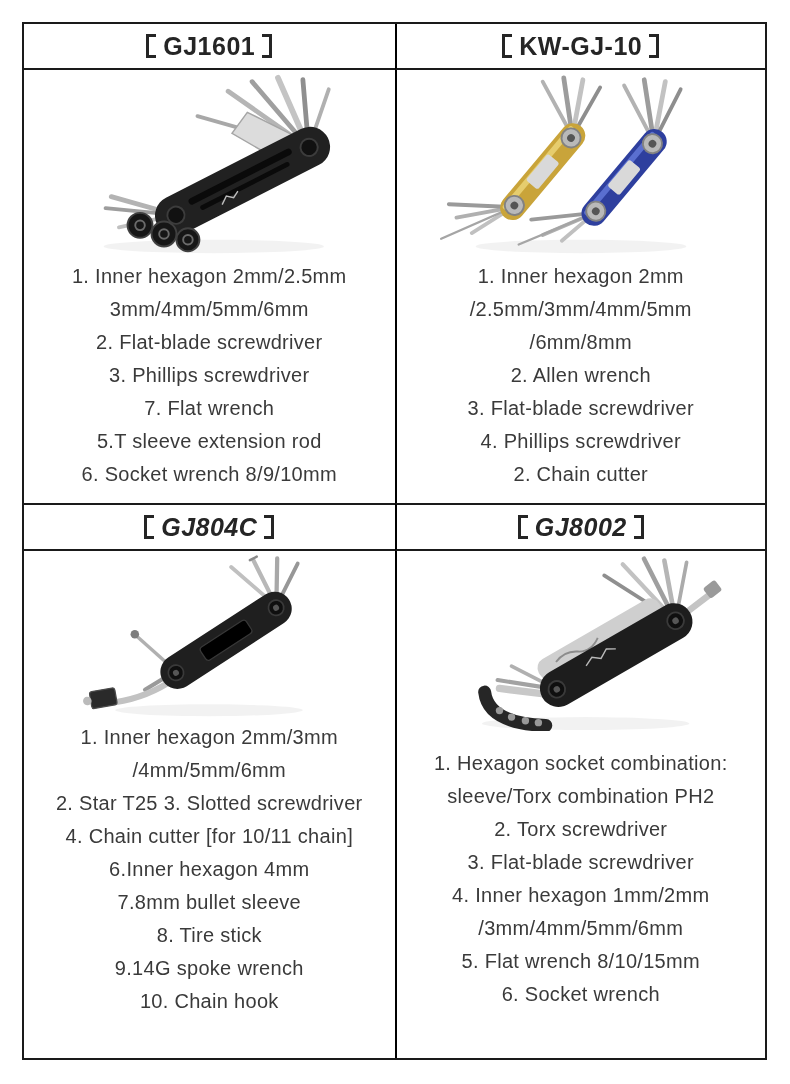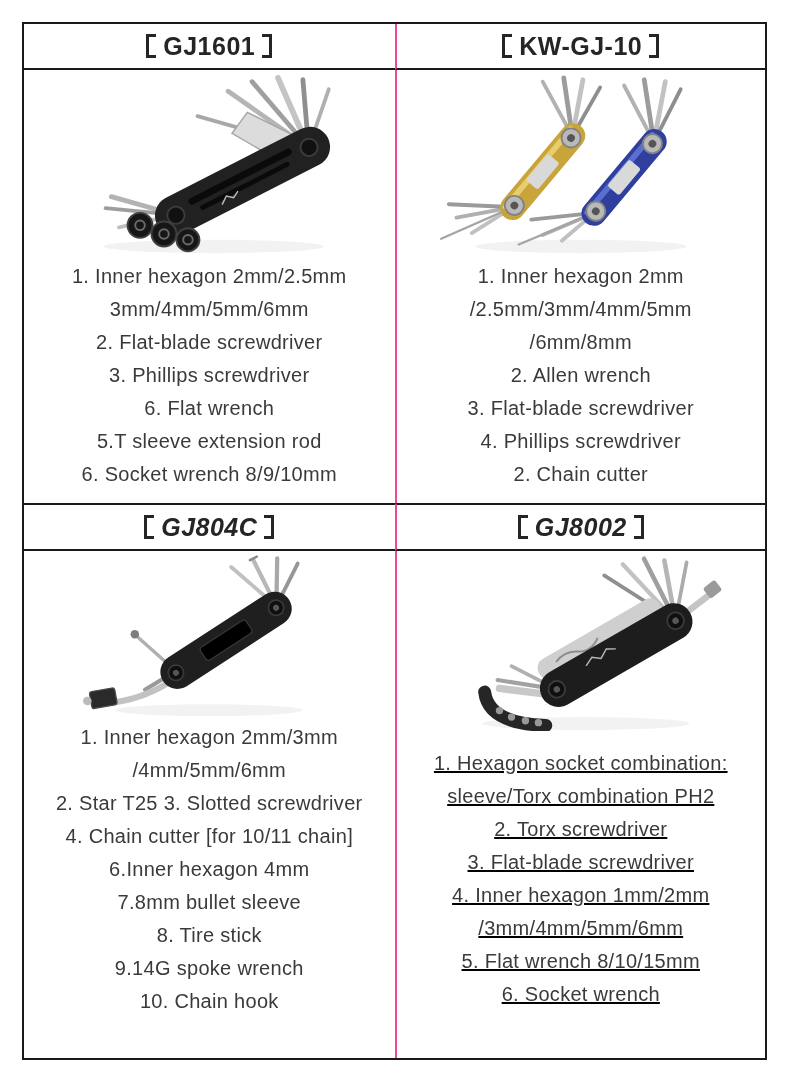--- a/index.html
+++ b/index.html
@@ -21,7 +21,7 @@
     background: #ffffff;
   }
   .cell { overflow: hidden; }
-  .col-r { border-left: 2px solid #ec4899; }
+  .col-r { border-left: 2px solid #000000; }
   .hdr {
     display: flex;
     align-items: center;

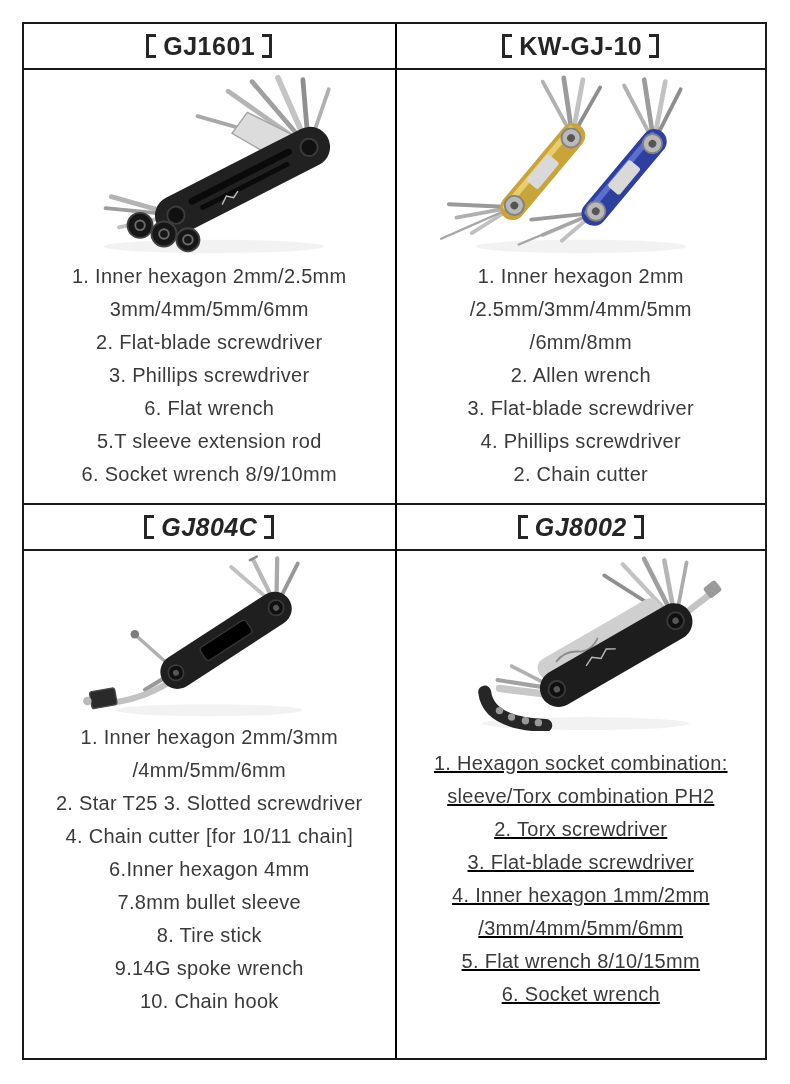--- a/index.html
+++ b/index.html
@@ -144,7 +144,7 @@
         <div class="feature-line">3mm/4mm/5mm/6mm</div>
         <div class="feature-line">2. Flat-blade screwdriver</div>
         <div class="feature-line">3. Phillips screwdriver</div>
-        <div class="feature-line">6. Flat wrench</div>
+        <div class="feature-line">7. Flat wrench</div>
         <div class="feature-line">5.T sleeve extension rod</div>
         <div class="feature-line">6. Socket wrench 8/9/10mm</div>
       </div>

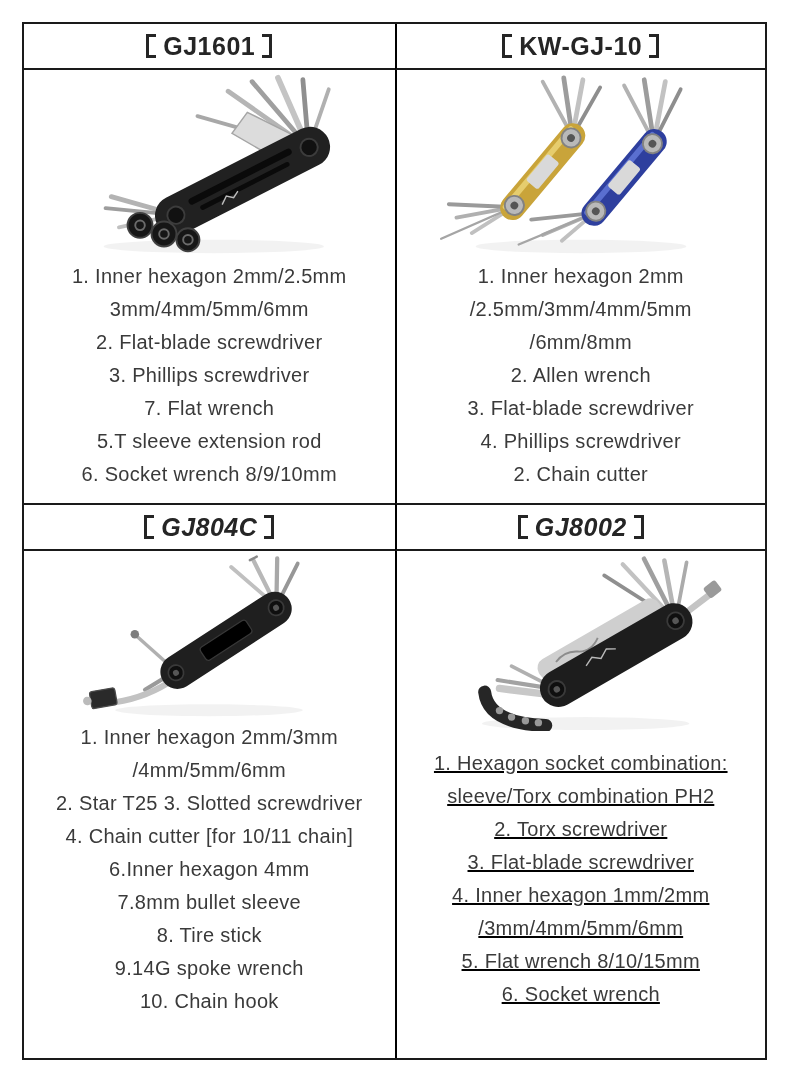--- a/index.html
+++ b/index.html
@@ -72,7 +72,7 @@
     text-align: center;
     margin-top: 4px;
   }
-  .features.push { margin-top: 16px; text-decoration: underline; }
+  .features.push { margin-top: 16px; }
   .feature-line {
     font-size: 20px;
     line-height: 33px;

